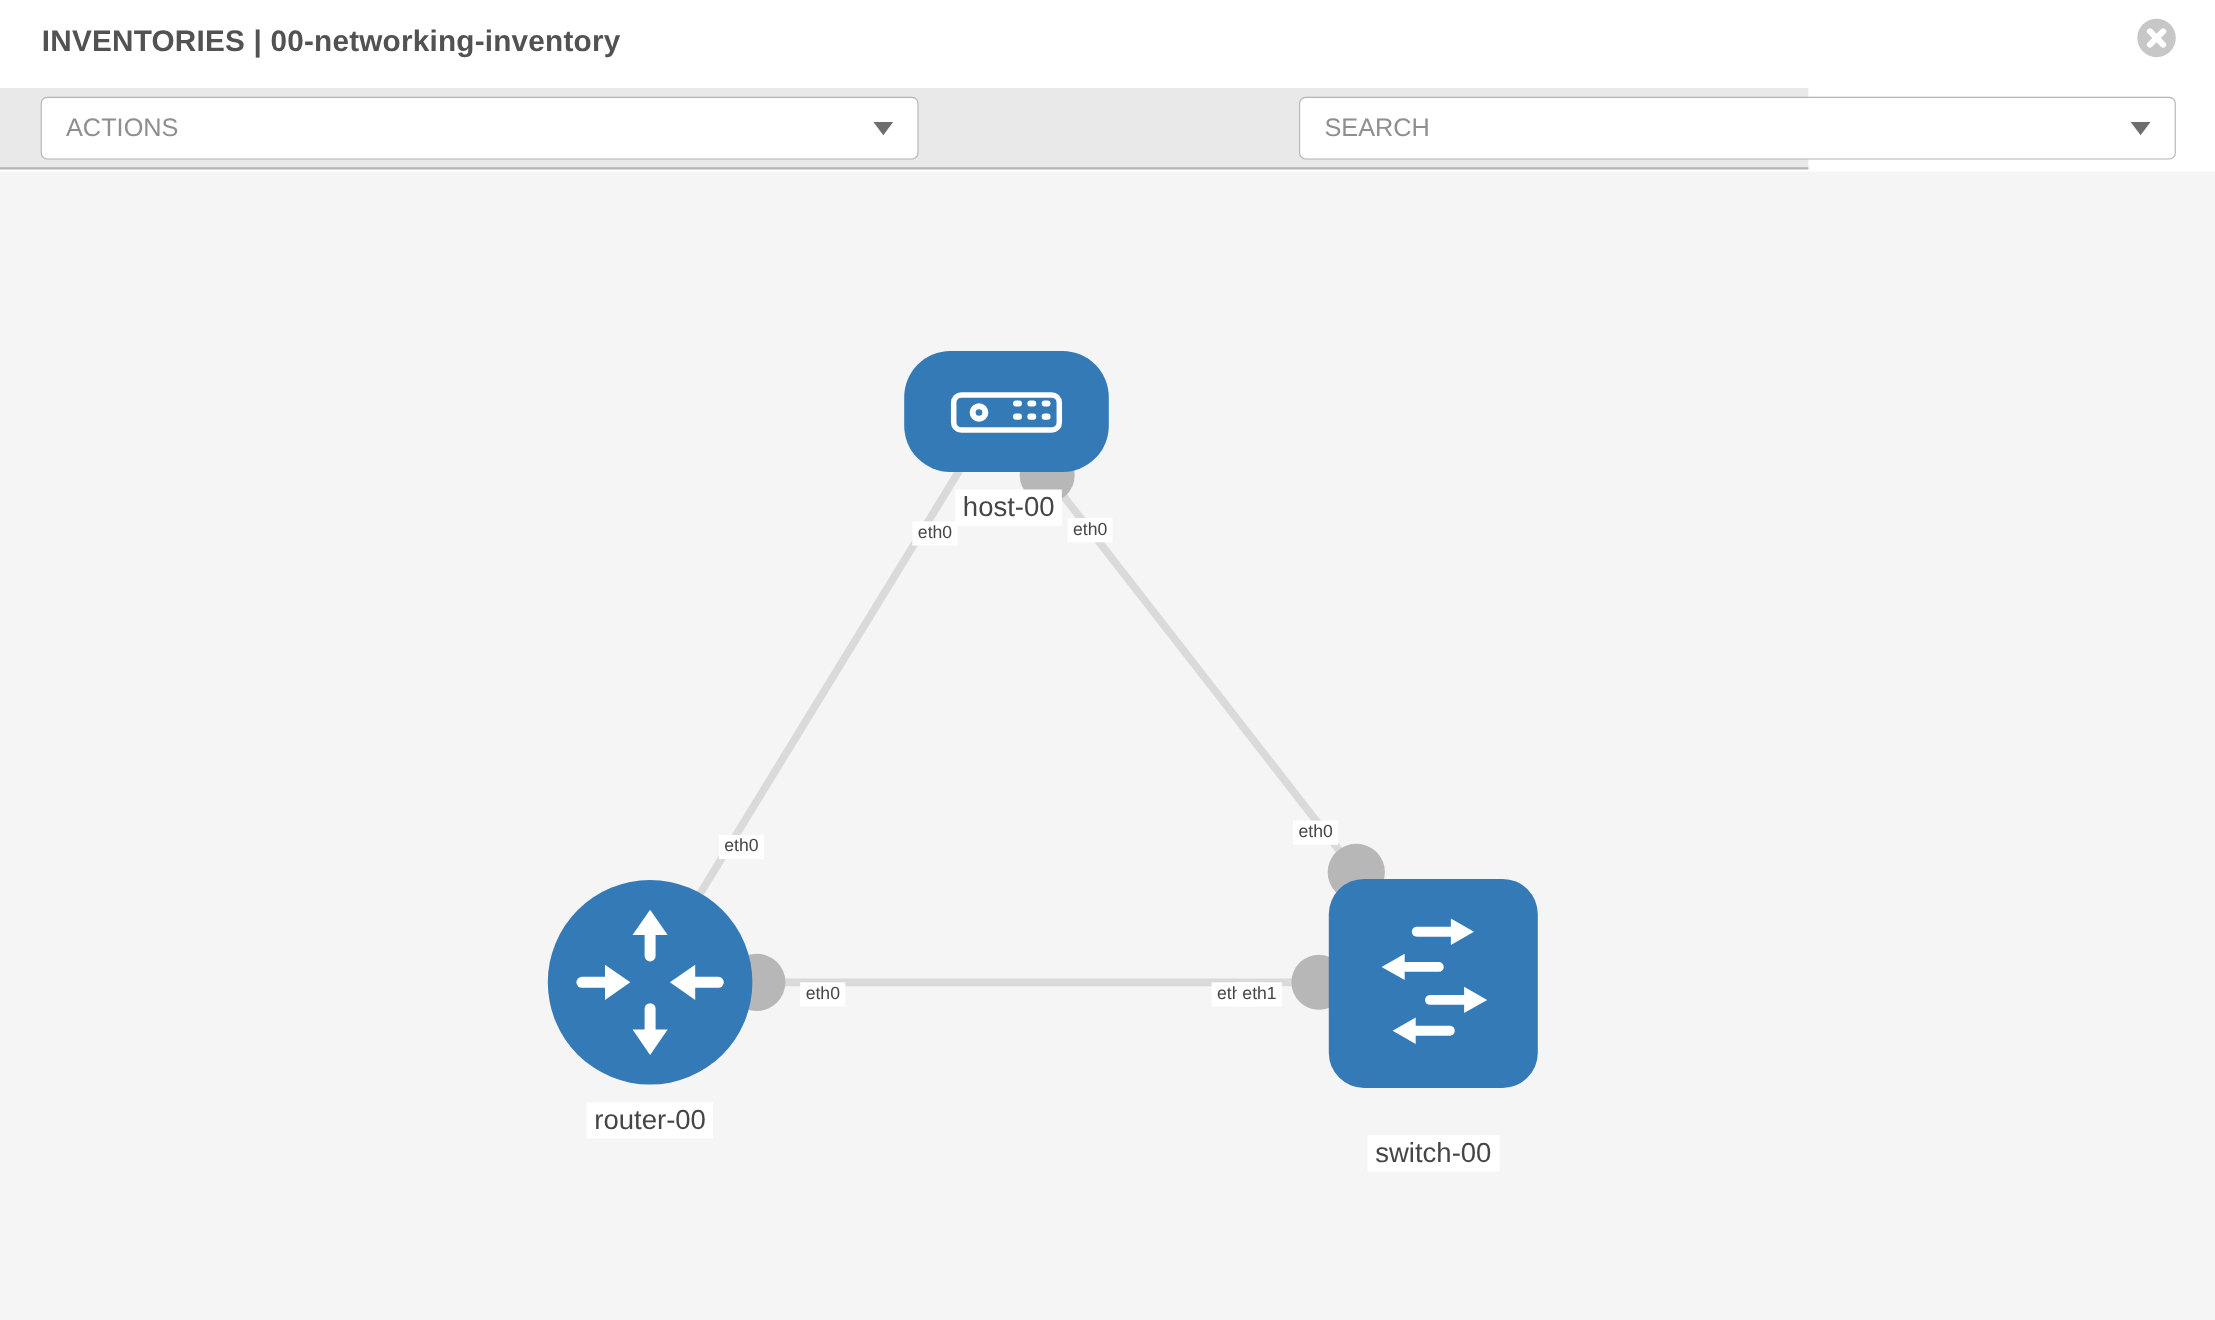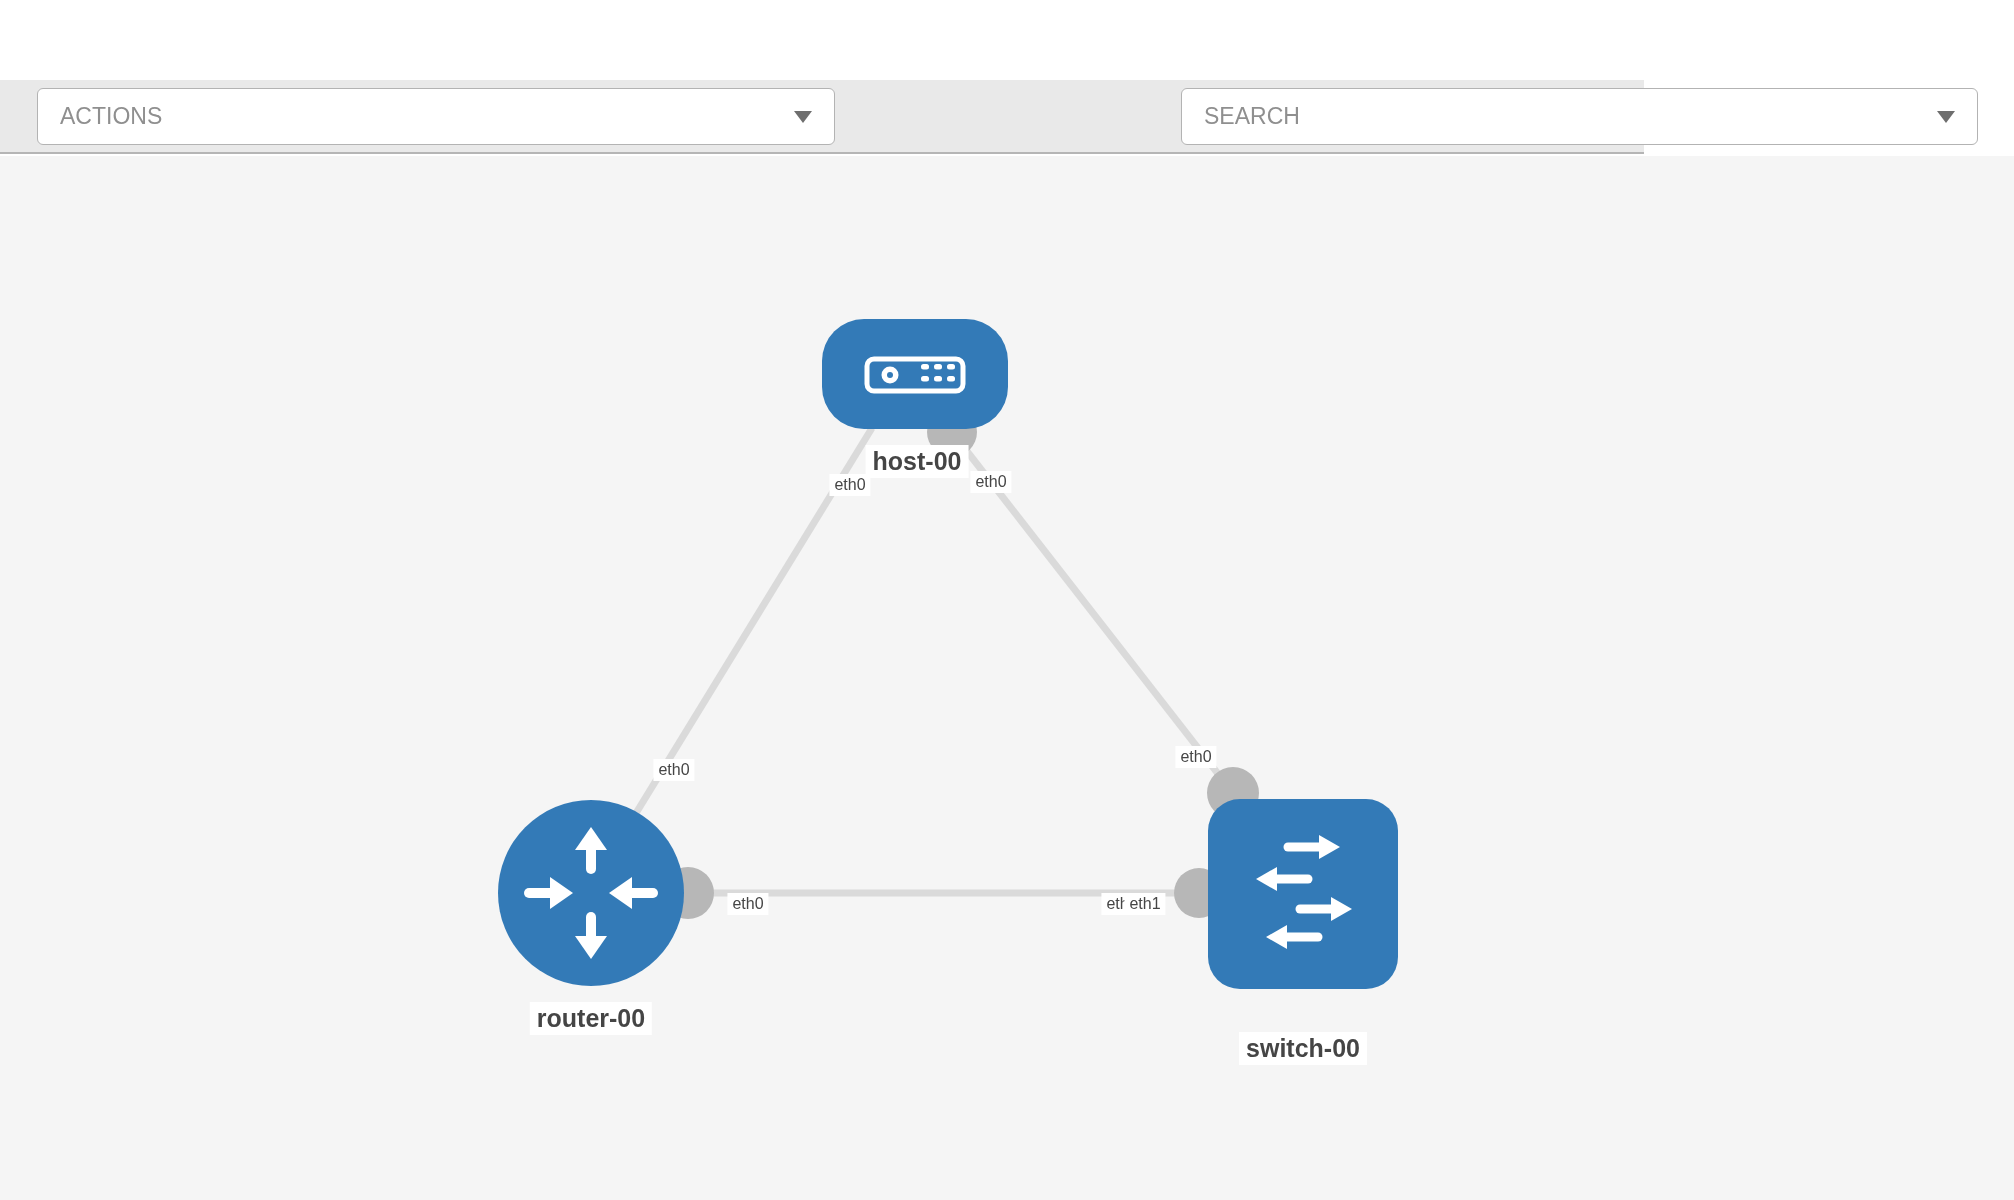--- a/index.html
+++ b/index.html
@@ -65,6 +65,15 @@
 
 <div class="page">
 
+  <div class="header">
+    <div class="page-title">INVENTORIES | 00-networking-inventory</div>
+    <div class="close-btn">
+      <svg width="35" height="35" viewBox="0 0 35 35">
+        <line x1="11.5" y1="11.5" x2="23.5" y2="23.5" stroke="#ffffff" stroke-width="5.5" stroke-linecap="round"></line>
+        <line x1="23.5" y1="11.5" x2="11.5" y2="23.5" stroke="#ffffff" stroke-width="5.5" stroke-linecap="round"></line>
+      </svg>
+    </div>
+  </div>
 
   <div class="toolbar">
     <div class="dropdown dd-actions">

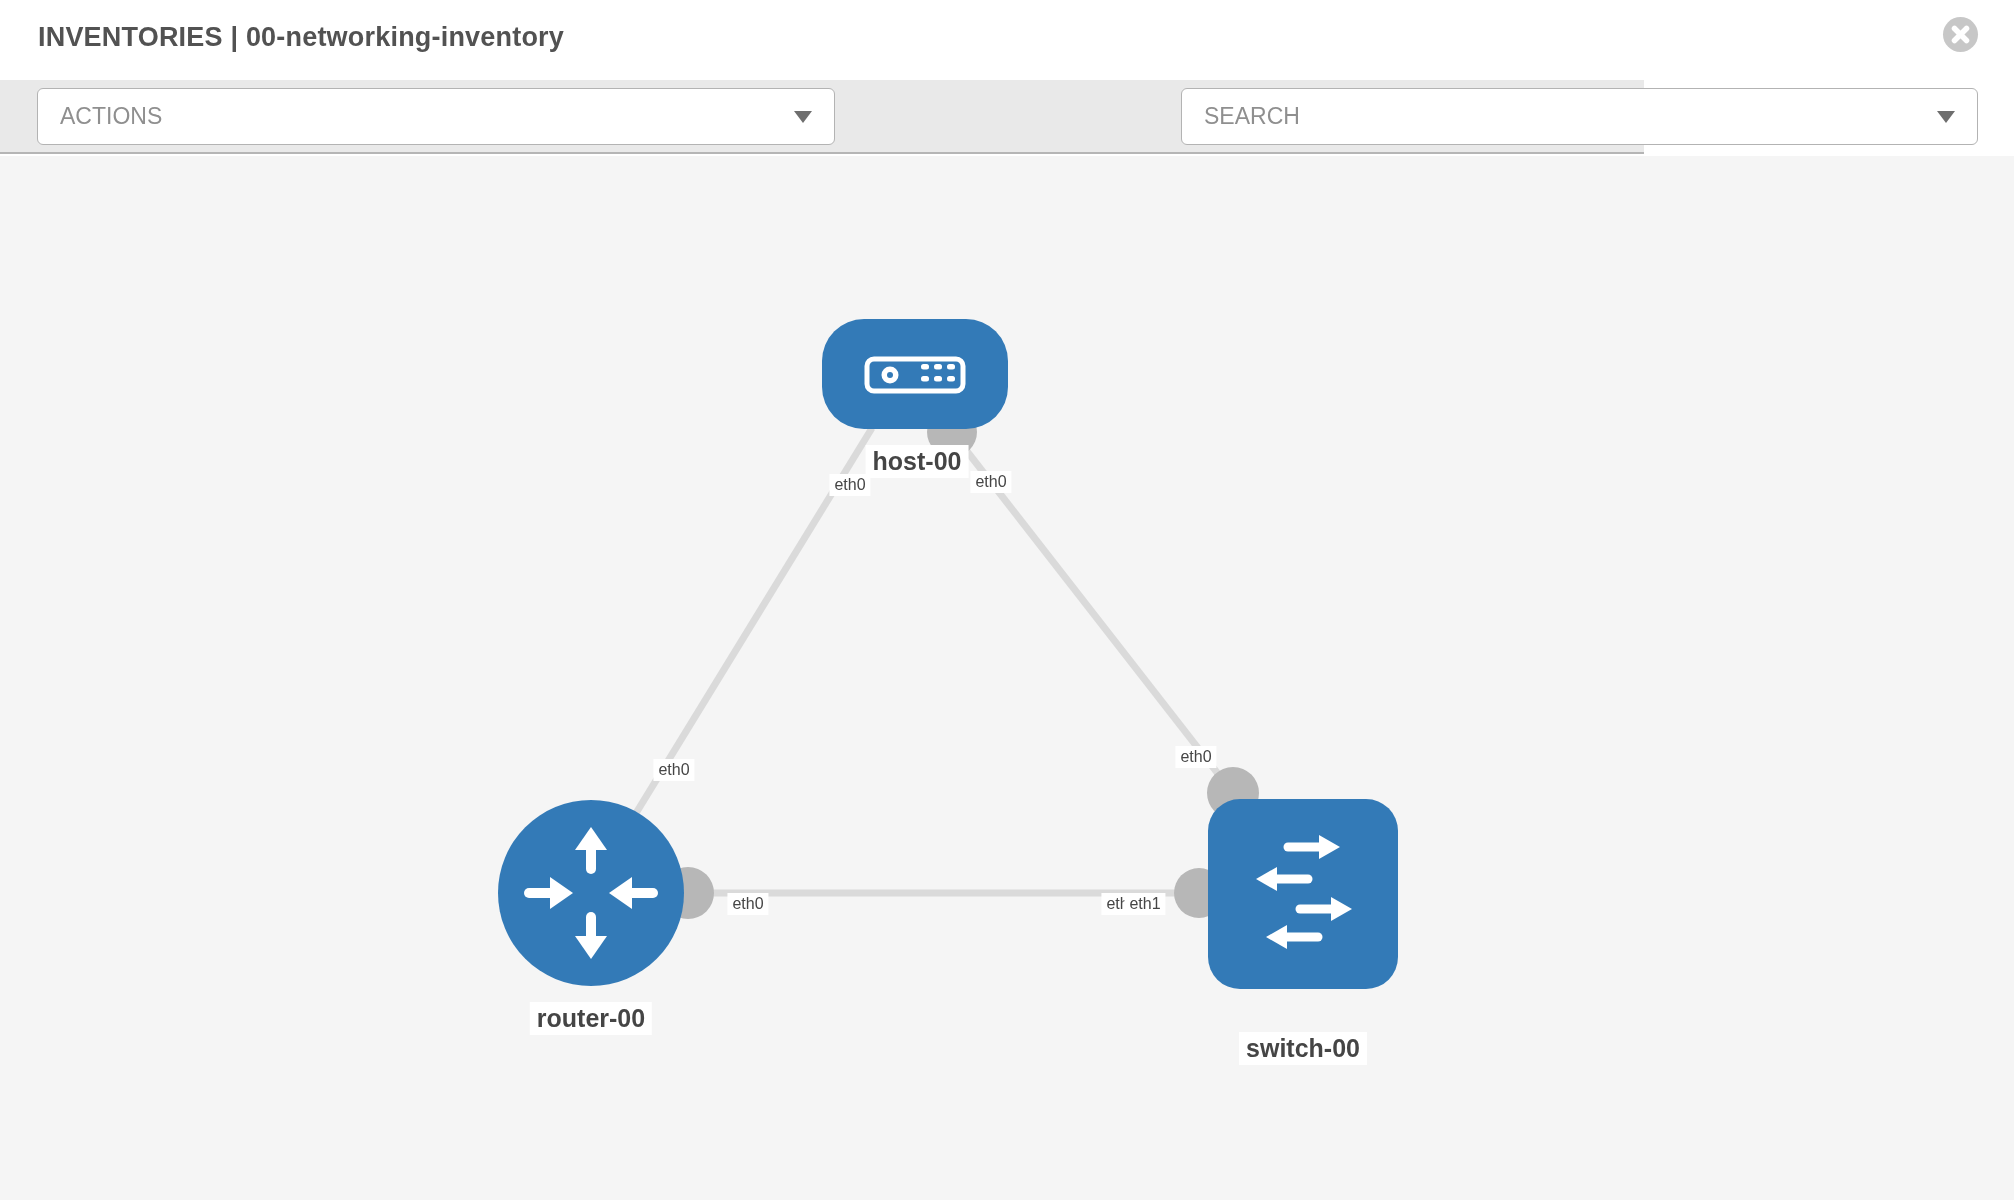--- a/index.html
+++ b/index.html
@@ -57,7 +57,7 @@
     position: absolute; background: #ffffff; color: #454545;
     white-space: nowrap; transform: translateX(-50%);
   }
-  .node-label { font-size: 25px; padding: 2px 7px; font-weight: bold; }
+  .node-label { font-size: 25px; padding: 2px 7px; }
   .if-label  { font-size: 16px; padding: 2px 5px; margin-top: 17px; }
 </style>
 </head>

